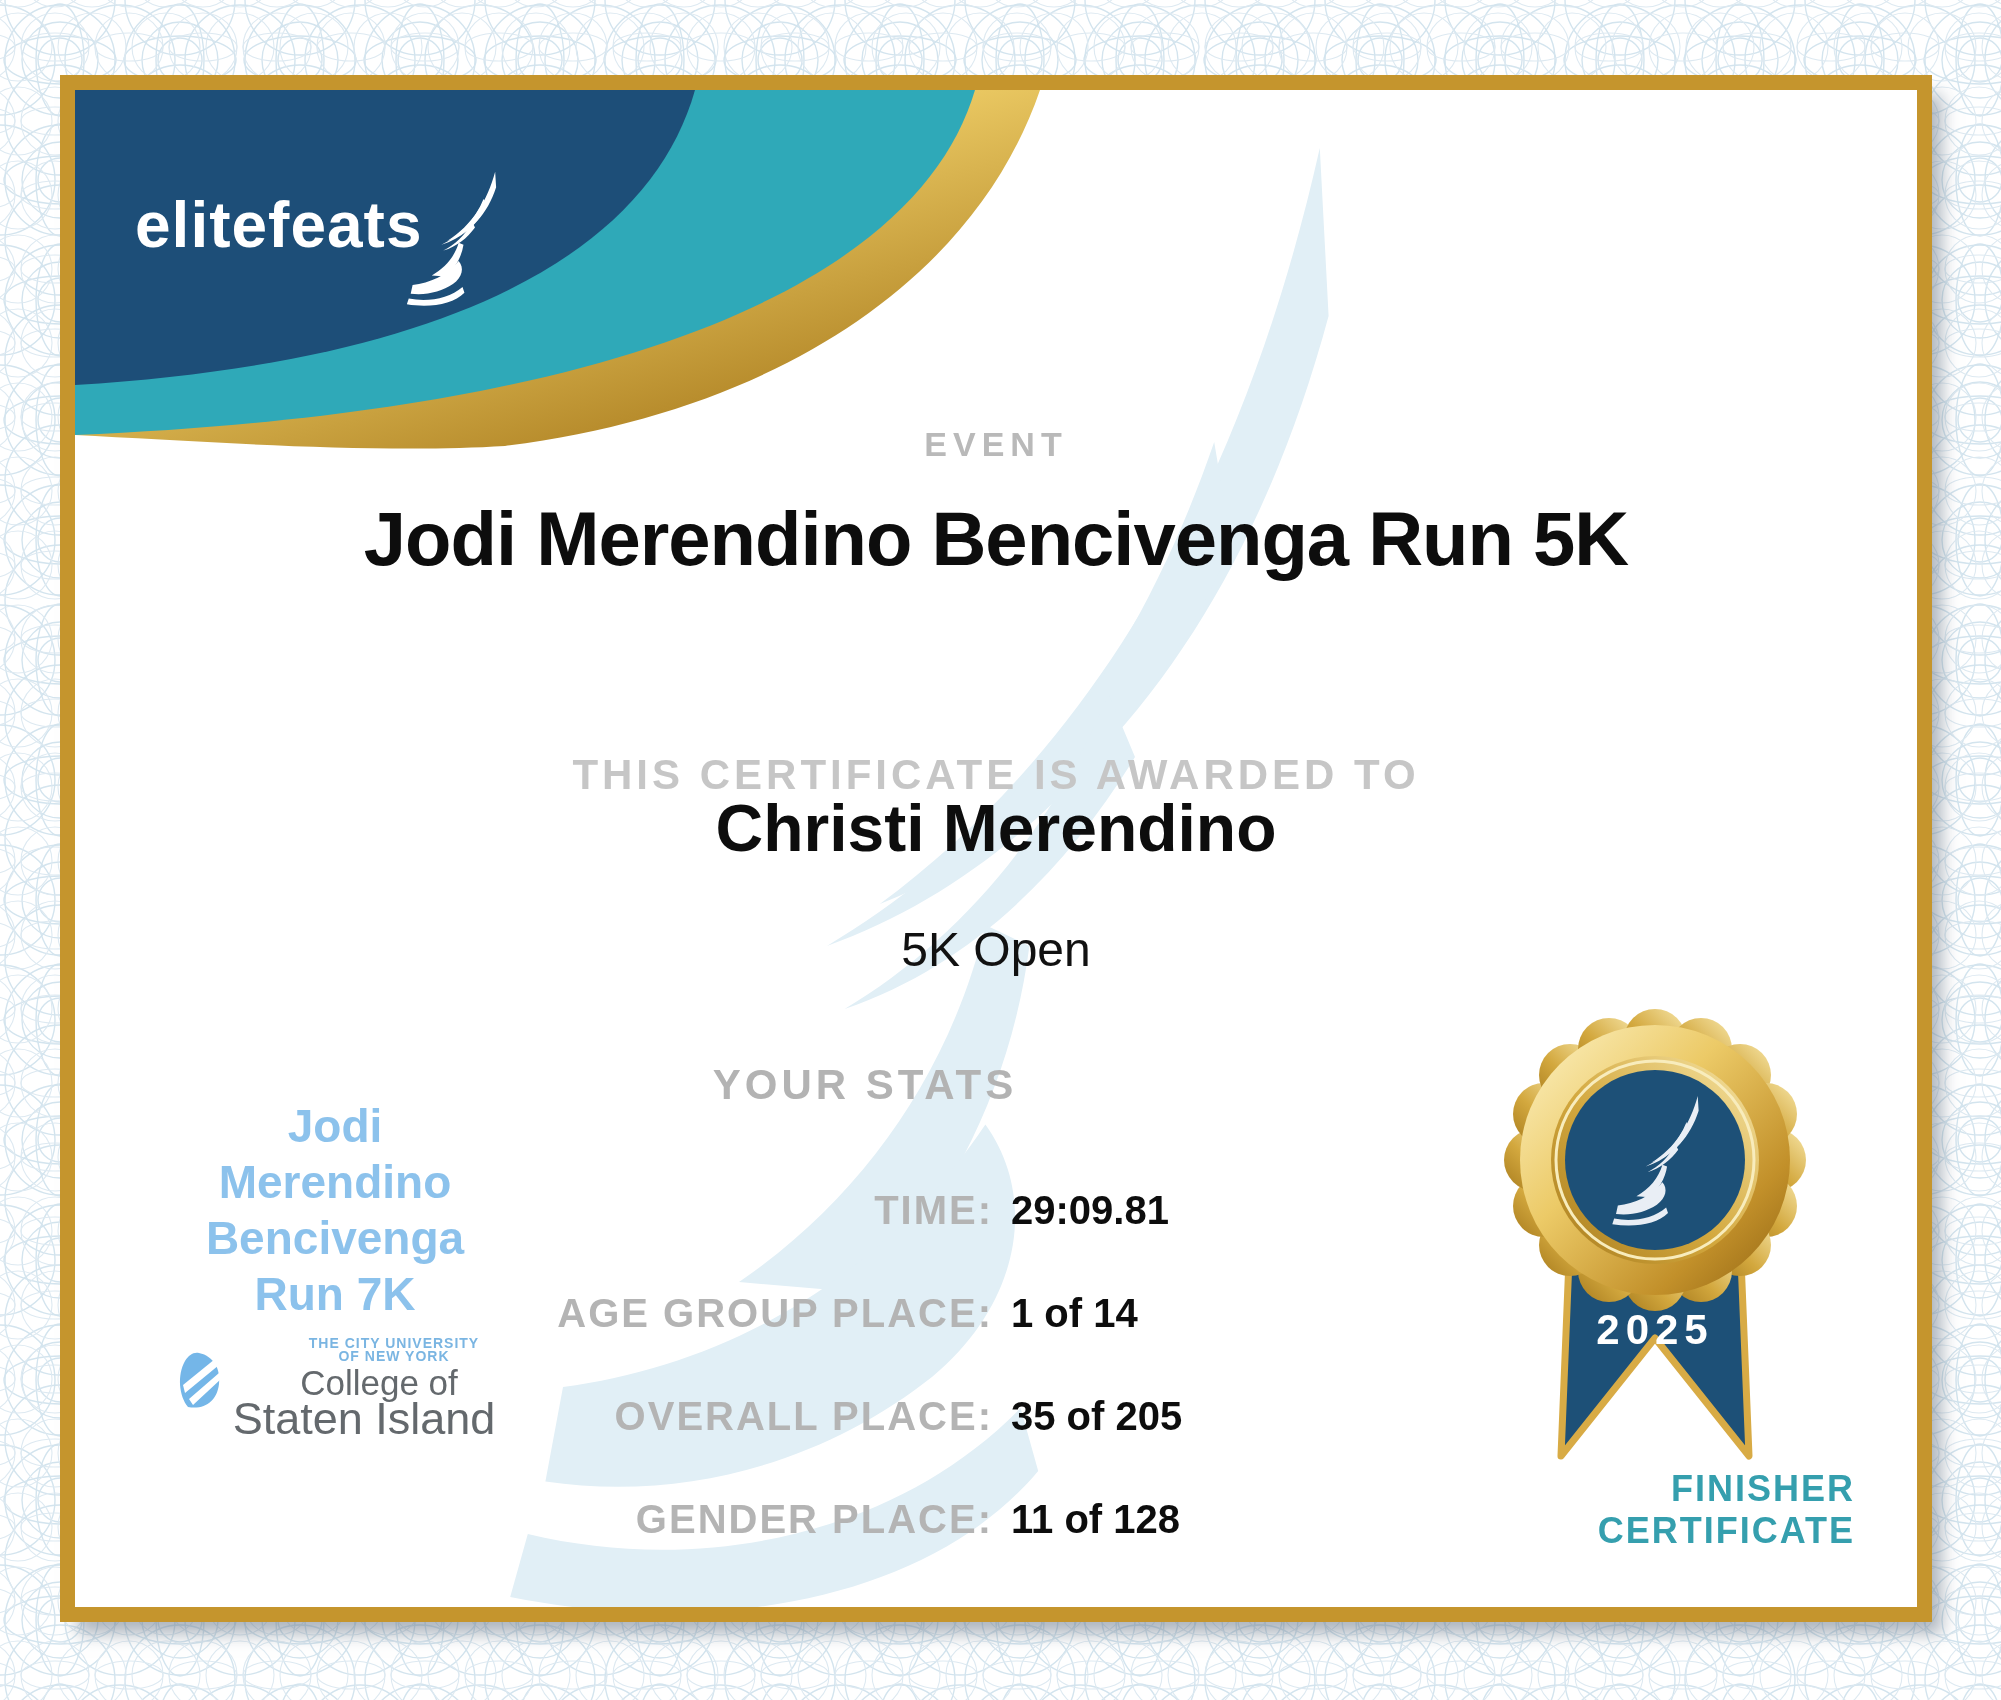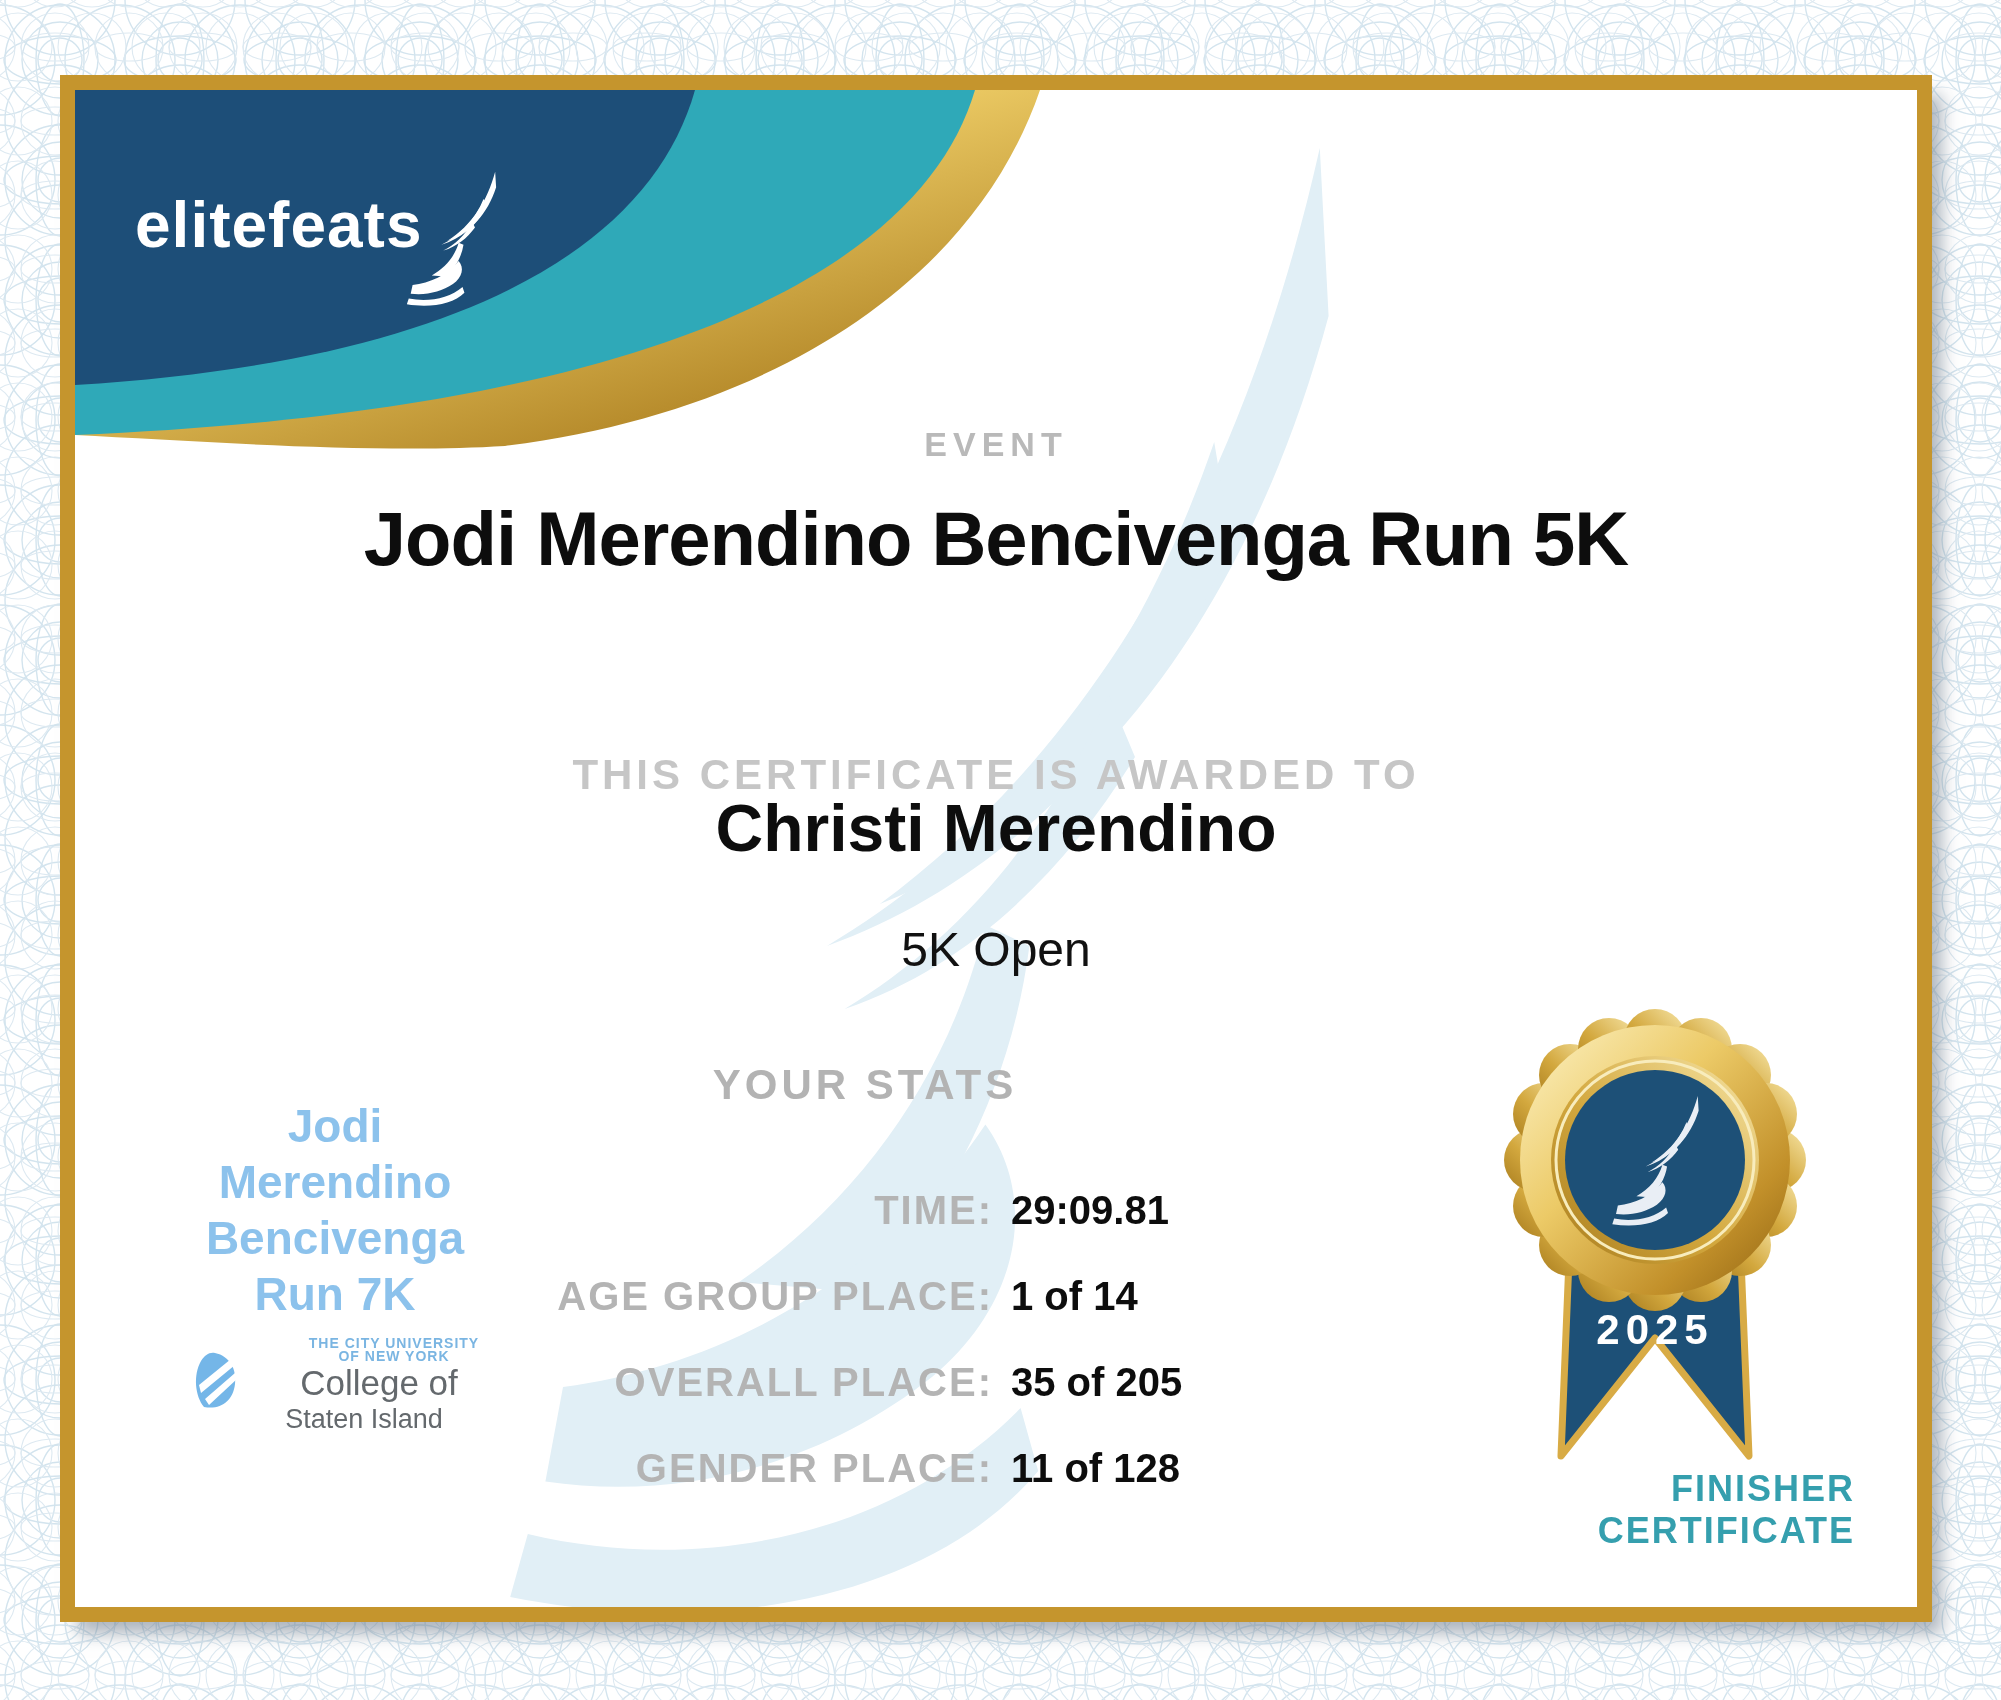--- a/index.html
+++ b/index.html
@@ -34,7 +34,7 @@
     left:590px;top:972px;width:400px;text-align:center;
     font-size:42px;line-height:46px;font-weight:700;letter-spacing:4px;color:#b3b3b3;
   }
-  .stats-rows{left:0;top:1096px;width:100%;display:flex;flex-direction:column;gap:38px;}
+  .stats-rows{left:0;top:1096px;width:100%;display:flex;flex-direction:column;gap:55px;}
   .stat-row{display:flex;align-items:baseline;font-size:40px;line-height:48px;}
   .stat-label{width:918px;text-align:right;font-weight:600;letter-spacing:2px;color:#b4b4b4;}
   .stat-value{margin-left:18px;font-weight:700;color:#0d0d0d;}

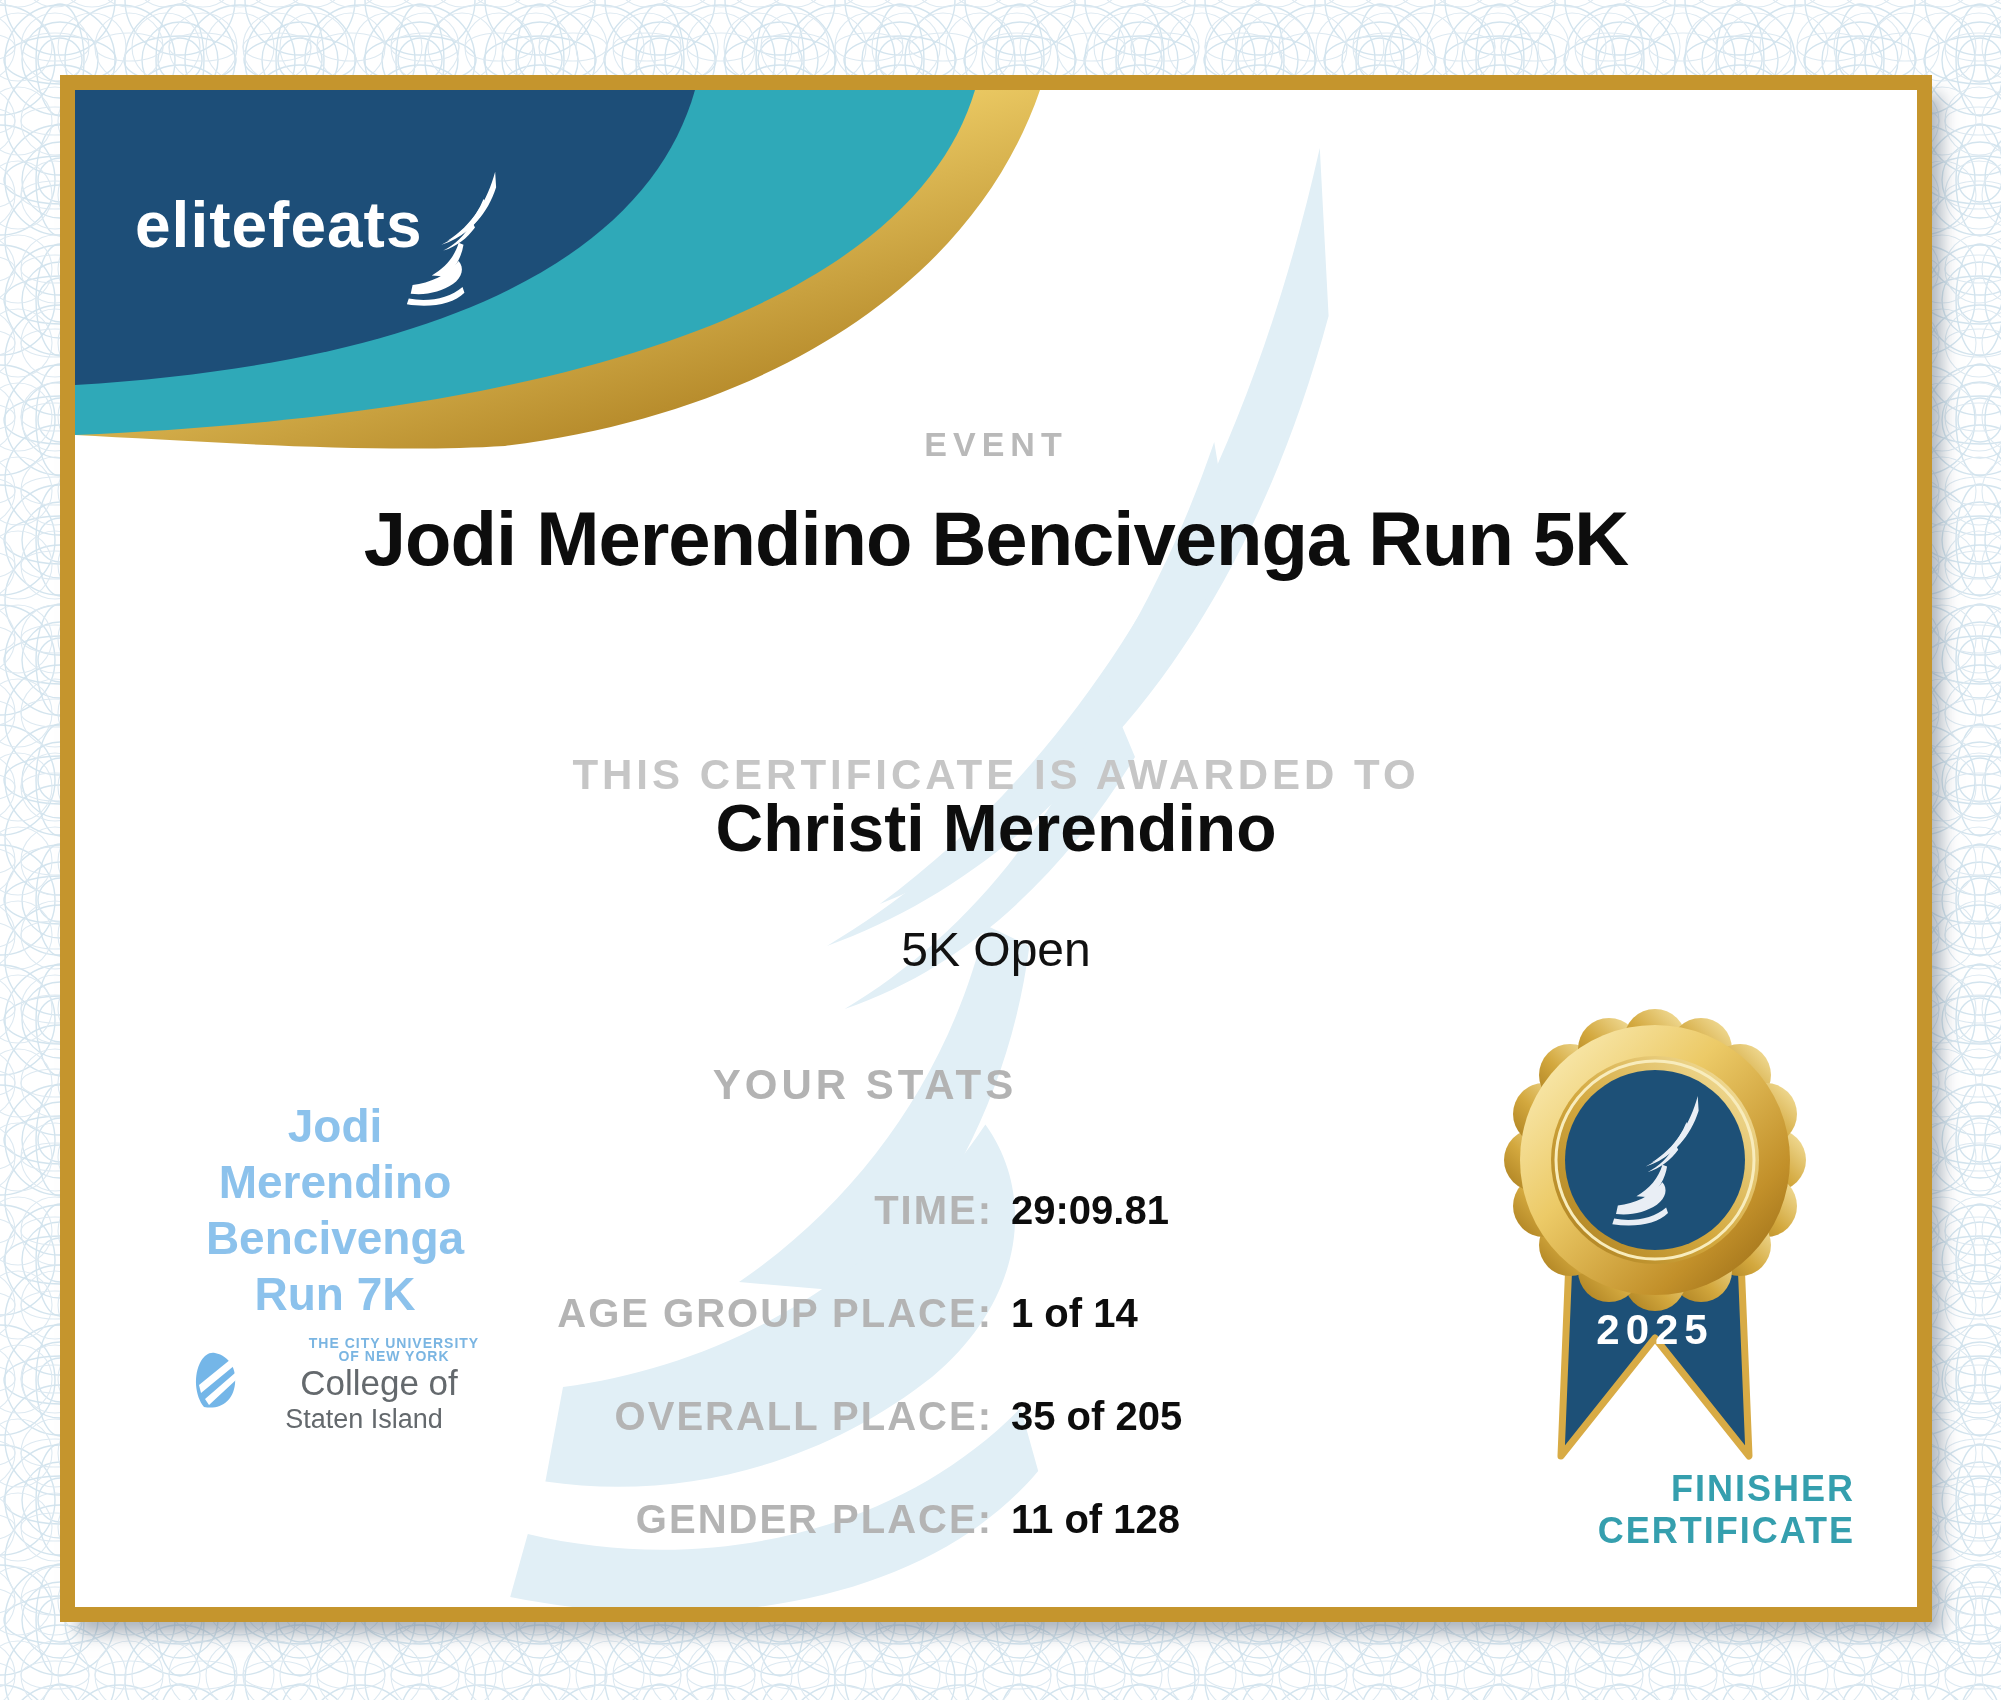--- a/index.html
+++ b/index.html
@@ -47,7 +47,7 @@
   .csi-text{text-align:center;}
   .csi-university{font-size:14px;line-height:13px;font-weight:700;letter-spacing:1px;color:#7ab5e2;margin-left:60px;}
   .csi-name1{font-size:35px;line-height:36px;font-weight:500;color:#64696d;margin-left:30px;margin-top:2px;}
-  .csi-name2{font-size:27px;line-height:36px;font-weight:500;color:#64696d;}
+  .csi-name2{font-size:45px;line-height:36px;font-weight:500;color:#64696d;}
   .badge-svg{left:1415px;top:900px;}
   .badge-year{
     left:1480px;top:1216px;width:200px;text-align:center;

